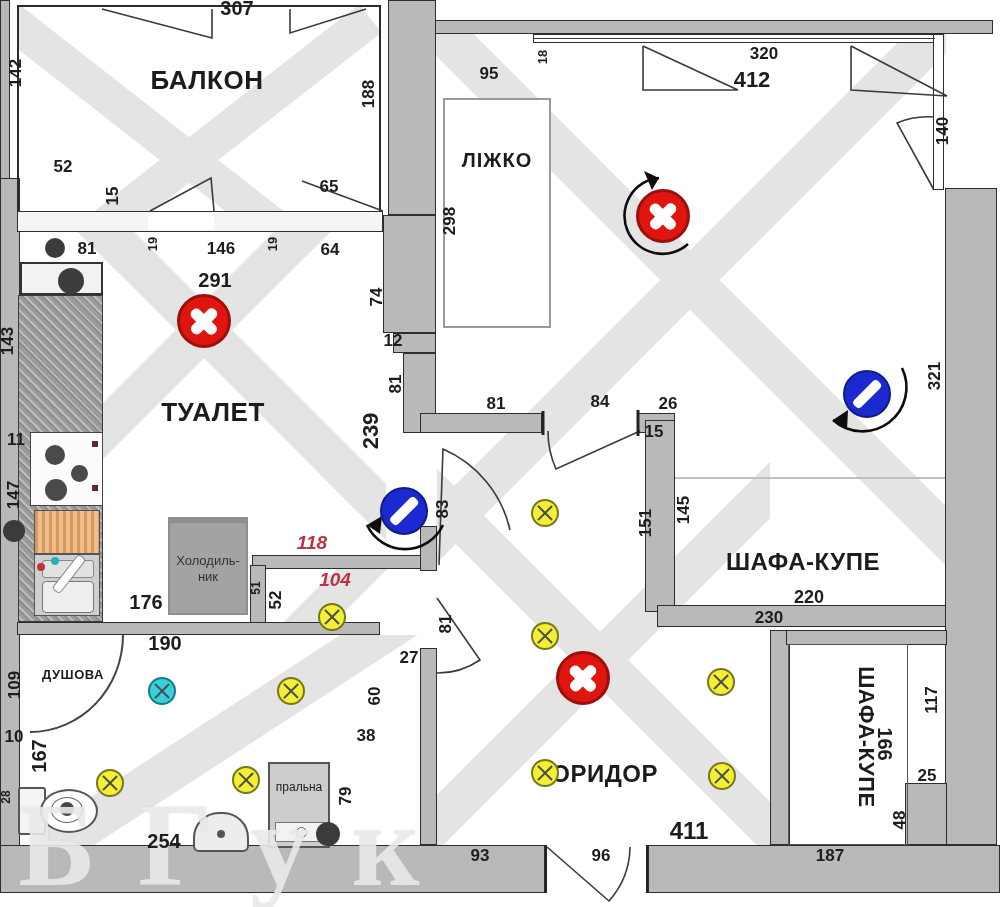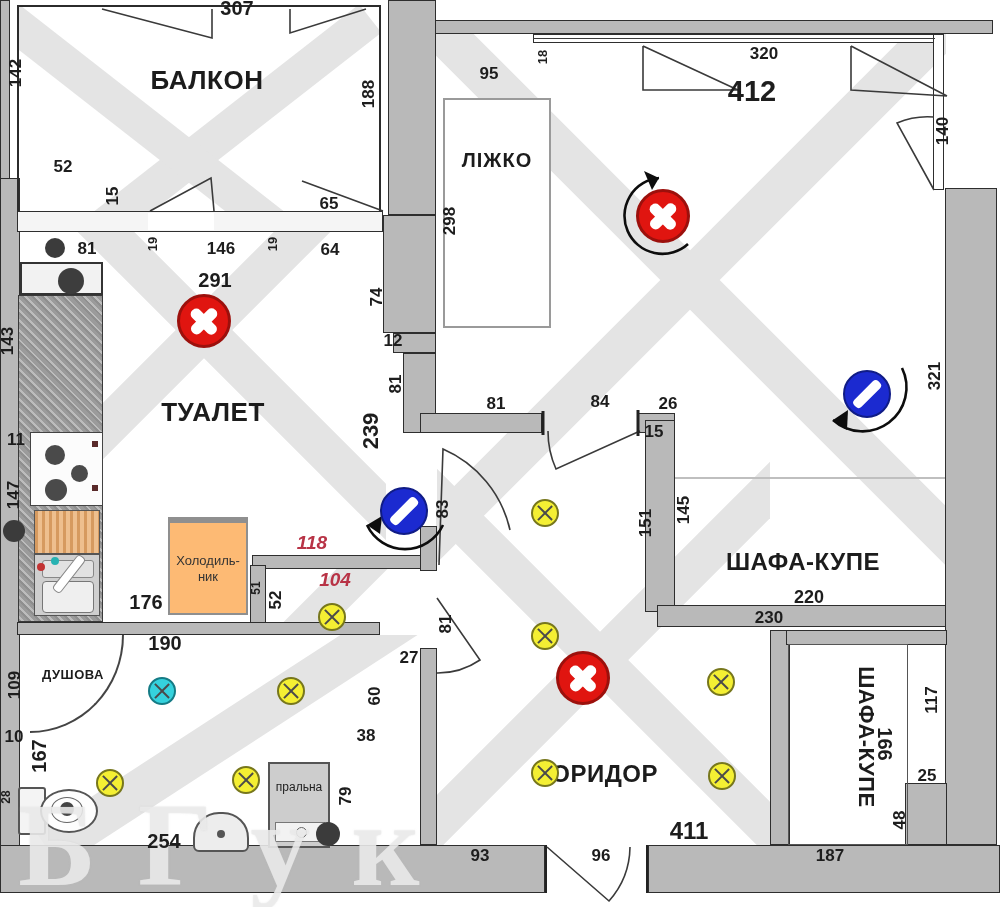--- a/index.html
+++ b/index.html
@@ -226,7 +226,7 @@
       <span class="dim" style="left: 489px; top: 74px; transform: translate(-50%, -50%) rotate(0deg);">95</span>
       <span class="dim" style="left: 542px; top: 57px; font-size: 13px; transform: translate(-50%, -50%) rotate(-90deg);">18</span>
       <span class="dim" style="left: 764px; top: 54px; transform: translate(-50%, -50%) rotate(0deg);">320</span>
-      <span class="dim" style="left: 752px; top: 80px; font-size: 29px; transform: translate(-50%, -50%) rotate(0deg); margin-top: 11px;">412</span>
+      <span class="dim" style="left: 752px; top: 80px; font-size: 22px; transform: translate(-50%, -50%) rotate(0deg);">412</span>
       <span class="dim" style="left: 943px; top: 131px; transform: translate(-50%, -50%) rotate(-90deg);">140</span>
       <span class="dim" style="left: 450px; top: 221px; transform: translate(-50%, -50%) rotate(-90deg);">298</span>
       <span class="dim" style="left: 215px; top: 280px; font-size: 20px; transform: translate(-50%, -50%) rotate(0deg);">291</span>

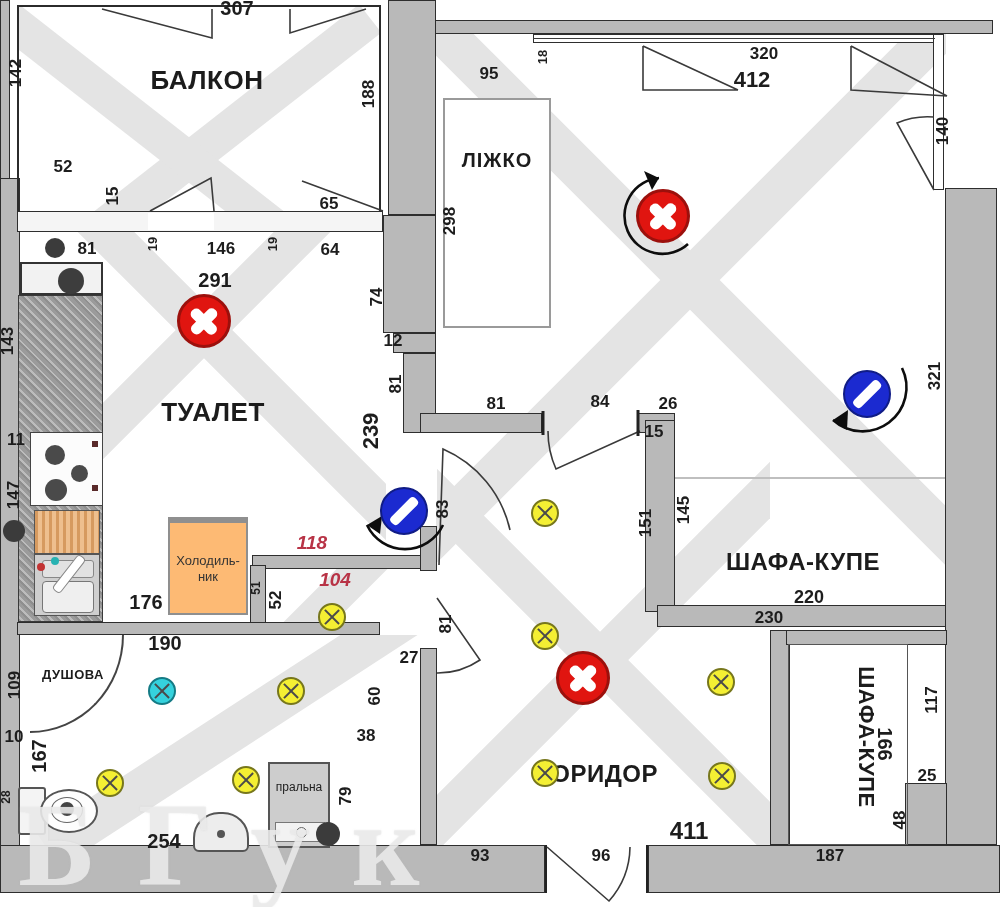--- a/index.html
+++ b/index.html
@@ -222,7 +222,7 @@
       <span class="dim" style="left: 221px; top: 249px; transform: translate(-50%, -50%) rotate(0deg);">146</span>
       <span class="dim" style="left: 272px; top: 244px; font-size: 13px; transform: translate(-50%, -50%) rotate(-90deg);">19</span>
       <span class="dim" style="left: 330px; top: 250px; transform: translate(-50%, -50%) rotate(0deg);">64</span>
-      <span class="dim" style="left: 329px; top: 204px; transform: translate(-50%, -50%) rotate(0deg); text-align: right;">65</span>
+      <span class="dim" style="left: 329px; top: 187px; transform: translate(-50%, -50%) rotate(0deg); text-align: right;">65</span>
       <span class="dim" style="left: 489px; top: 74px; transform: translate(-50%, -50%) rotate(0deg);">95</span>
       <span class="dim" style="left: 542px; top: 57px; font-size: 13px; transform: translate(-50%, -50%) rotate(-90deg);">18</span>
       <span class="dim" style="left: 764px; top: 54px; transform: translate(-50%, -50%) rotate(0deg);">320</span>

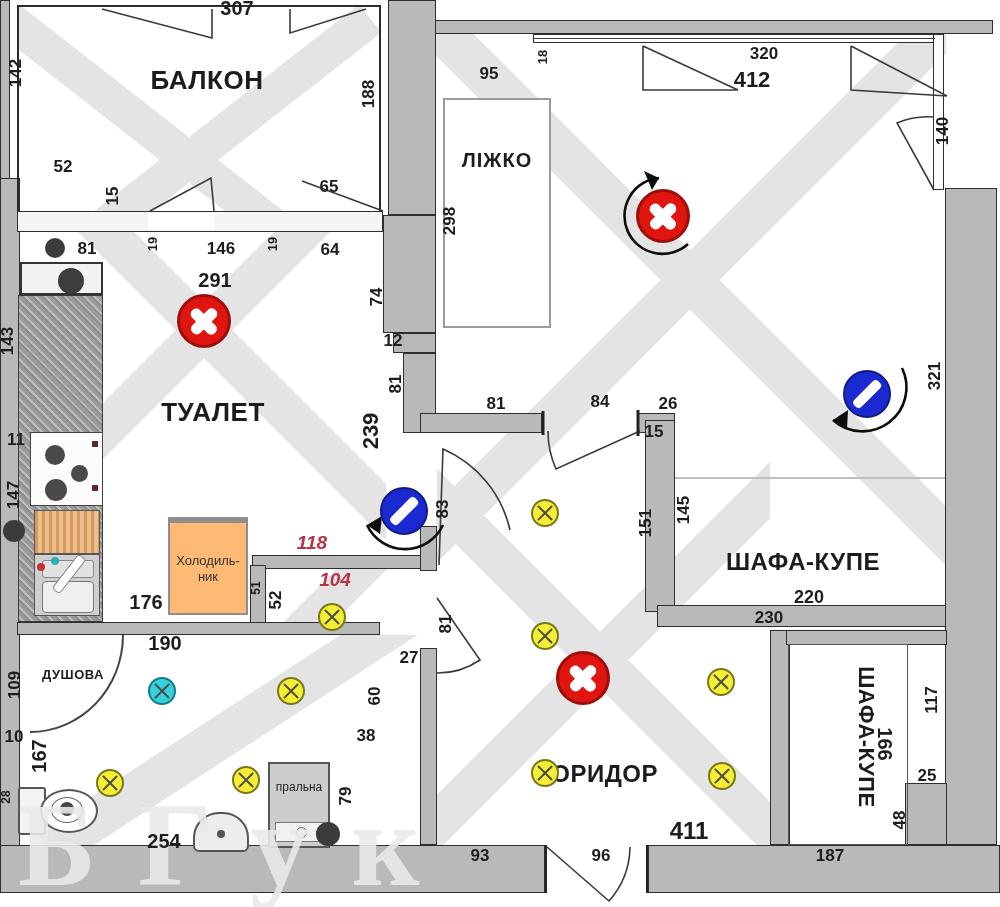--- a/index.html
+++ b/index.html
@@ -16,7 +16,7 @@
   
   .furn{position:absolute;box-sizing:border-box;z-index:15;}
   .bed{border:2px solid #9a9a9a;background:#fff;}
-  .fridge{border:2px solid #8f8f8f;background:#fdba74;border-top-width:6px;}
+  .fridge{border:2px solid #8f8f8f;background:#a3a3a3;border-top-width:6px;}
   .fridge .flbl{position:absolute;left:0;right:0;top:30px;text-align:center;
       font-size:13px;color:#333;line-height:16px;}
   .washer{border:2px solid #555;background:#cdcdcd;}

